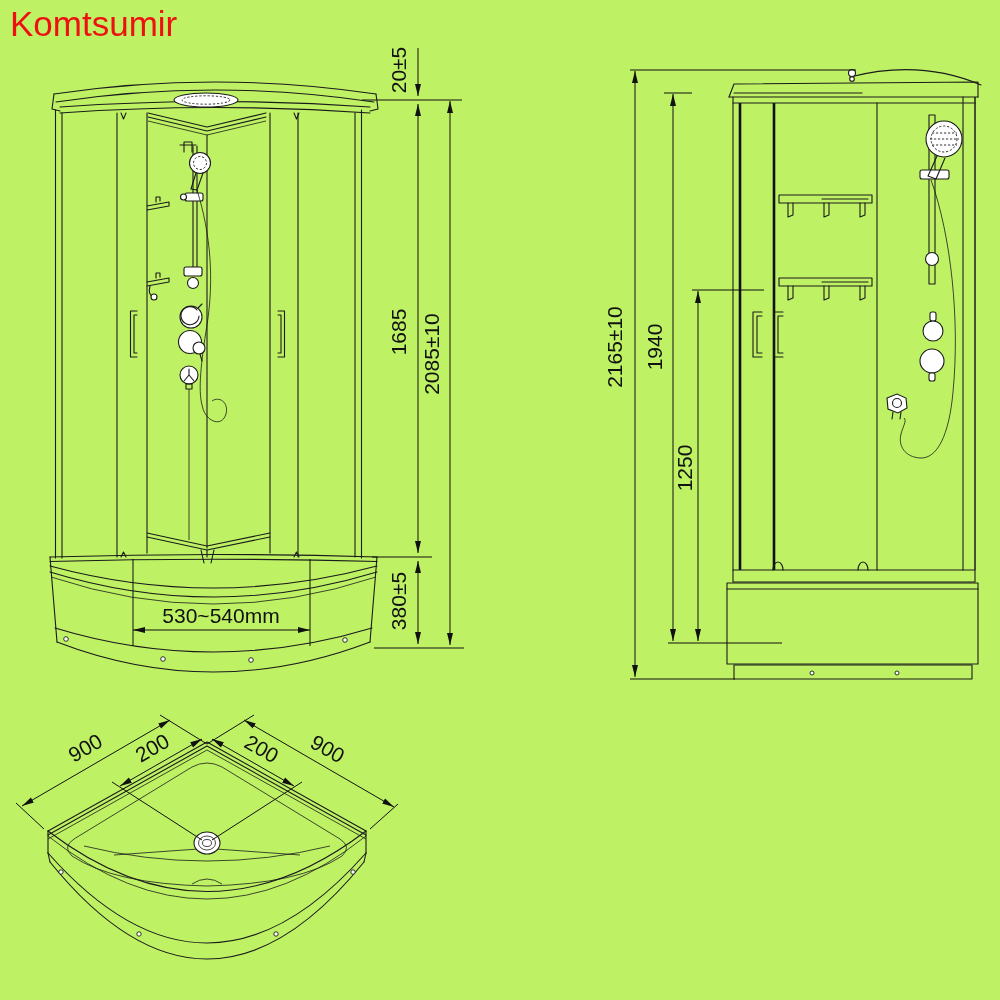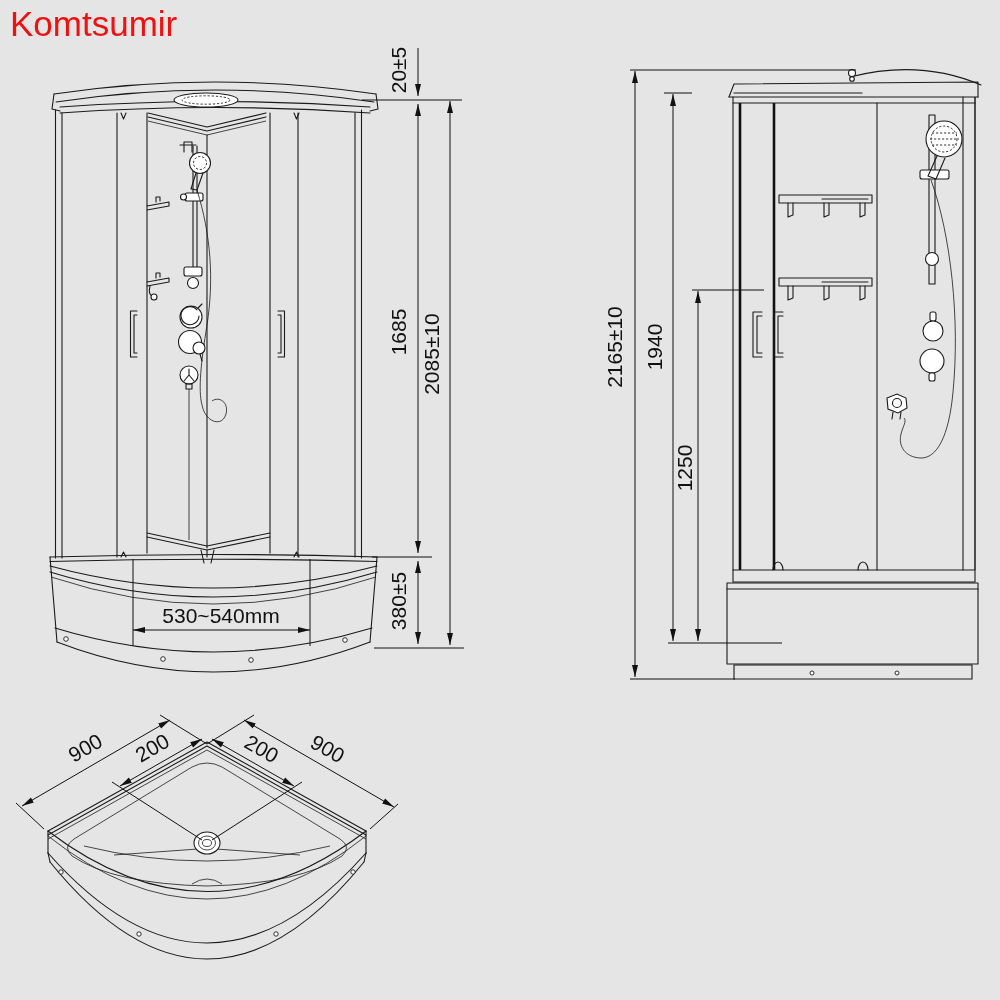--- a/index.html
+++ b/index.html
@@ -3,7 +3,7 @@
 <meta charset="utf-8">
 <style>
   html,body{margin:0;padding:0;background:#ffffff;}
-  #stage{position:relative;width:1000px;height:1000px;background:#e5e5e5;overflow:hidden;
+  #stage{position:relative;width:1000px;height:1000px;background:#bef264;overflow:hidden;
          font-family:"Liberation Sans", sans-serif;}
   #brand{position:absolute;left:10px;top:4px;font-size:35px;letter-spacing:0px;
          color:#ee1111;font-weight:400;}

